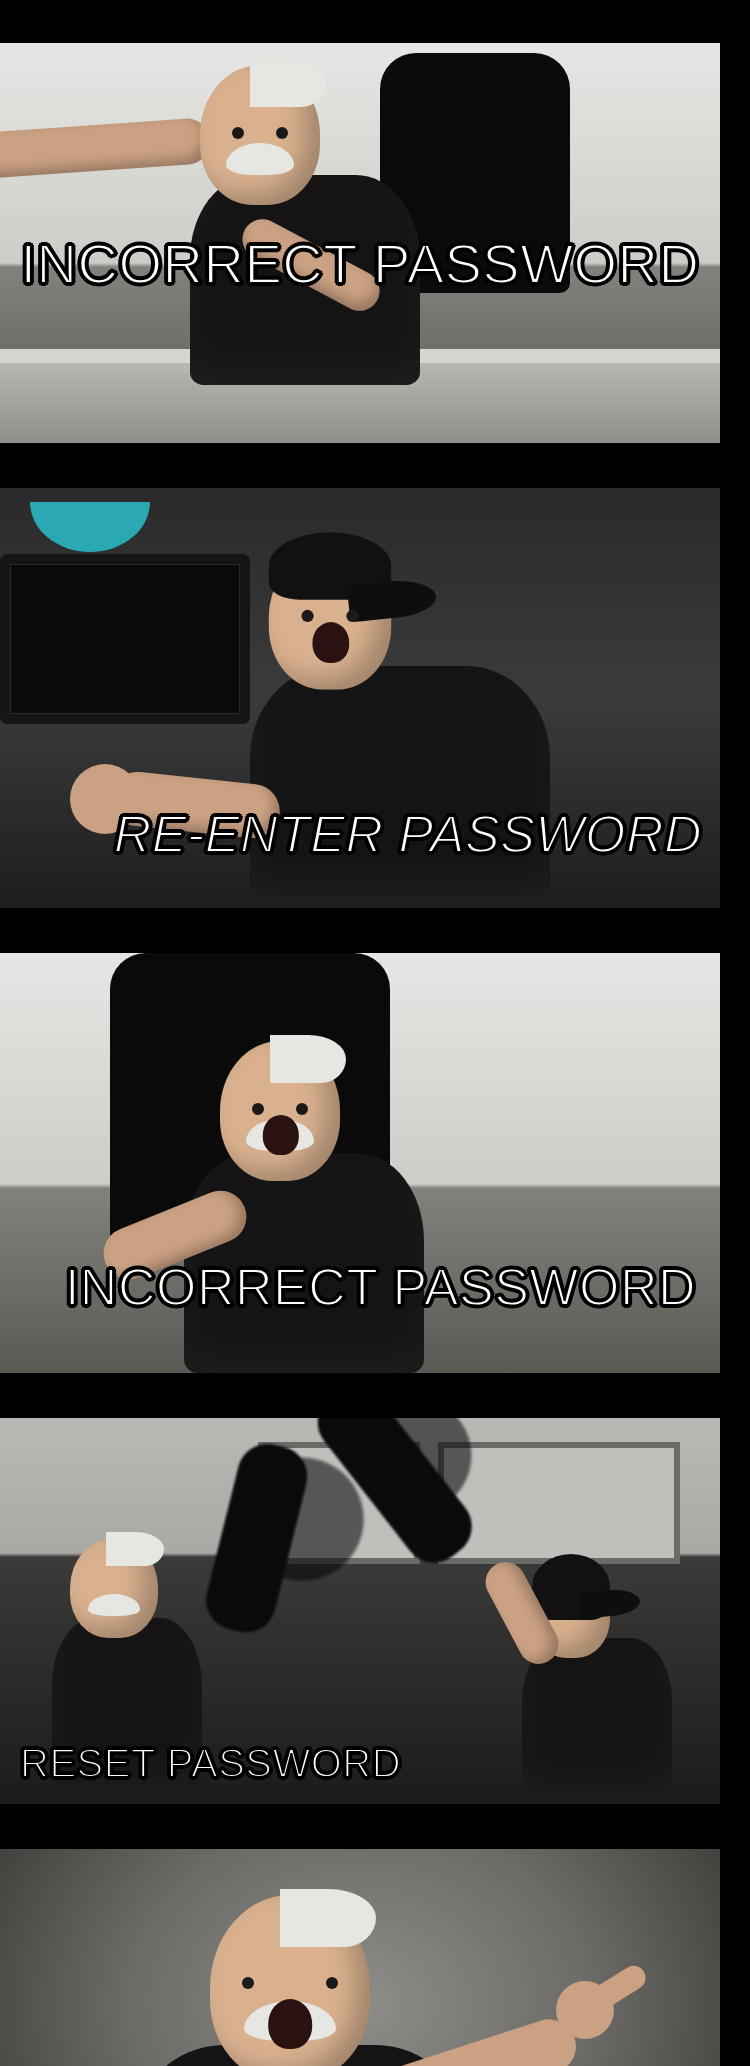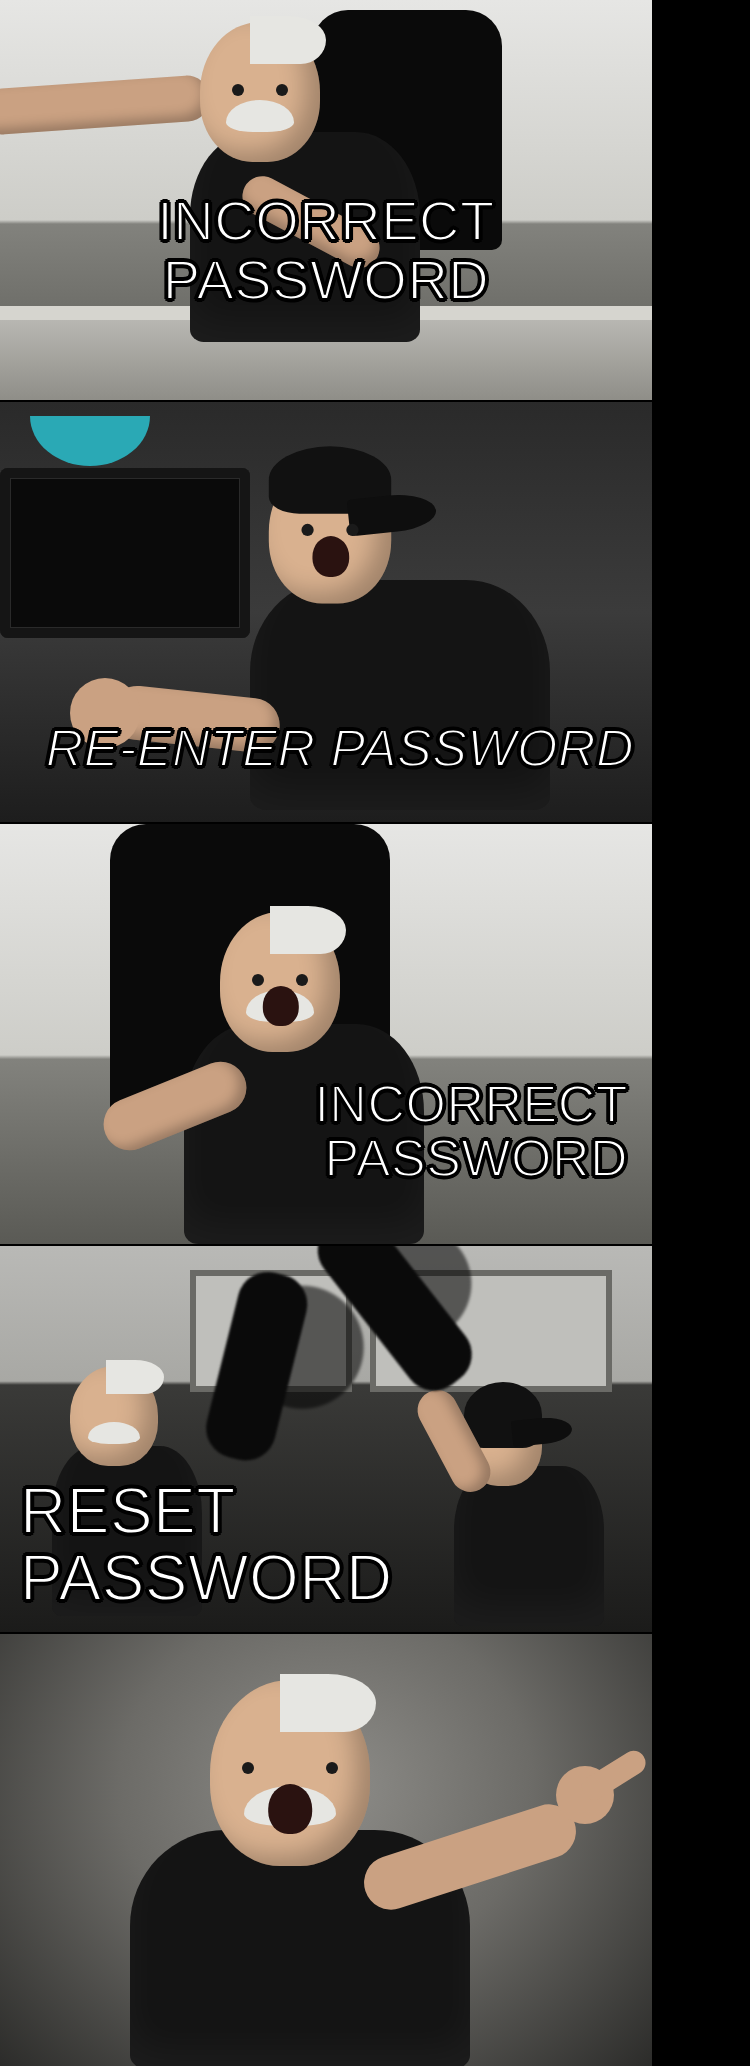--- a/index.html
+++ b/index.html
@@ -16,10 +16,11 @@
   }
   .panel {
     position: relative;
-    width: 652px;
+    width: 720px;
     overflow: hidden;
     background: #888; 
     border-bottom: 2px solid #000;
+    margin-top: 43px;
   }
   .panel:last-child { border-bottom: none; }
 

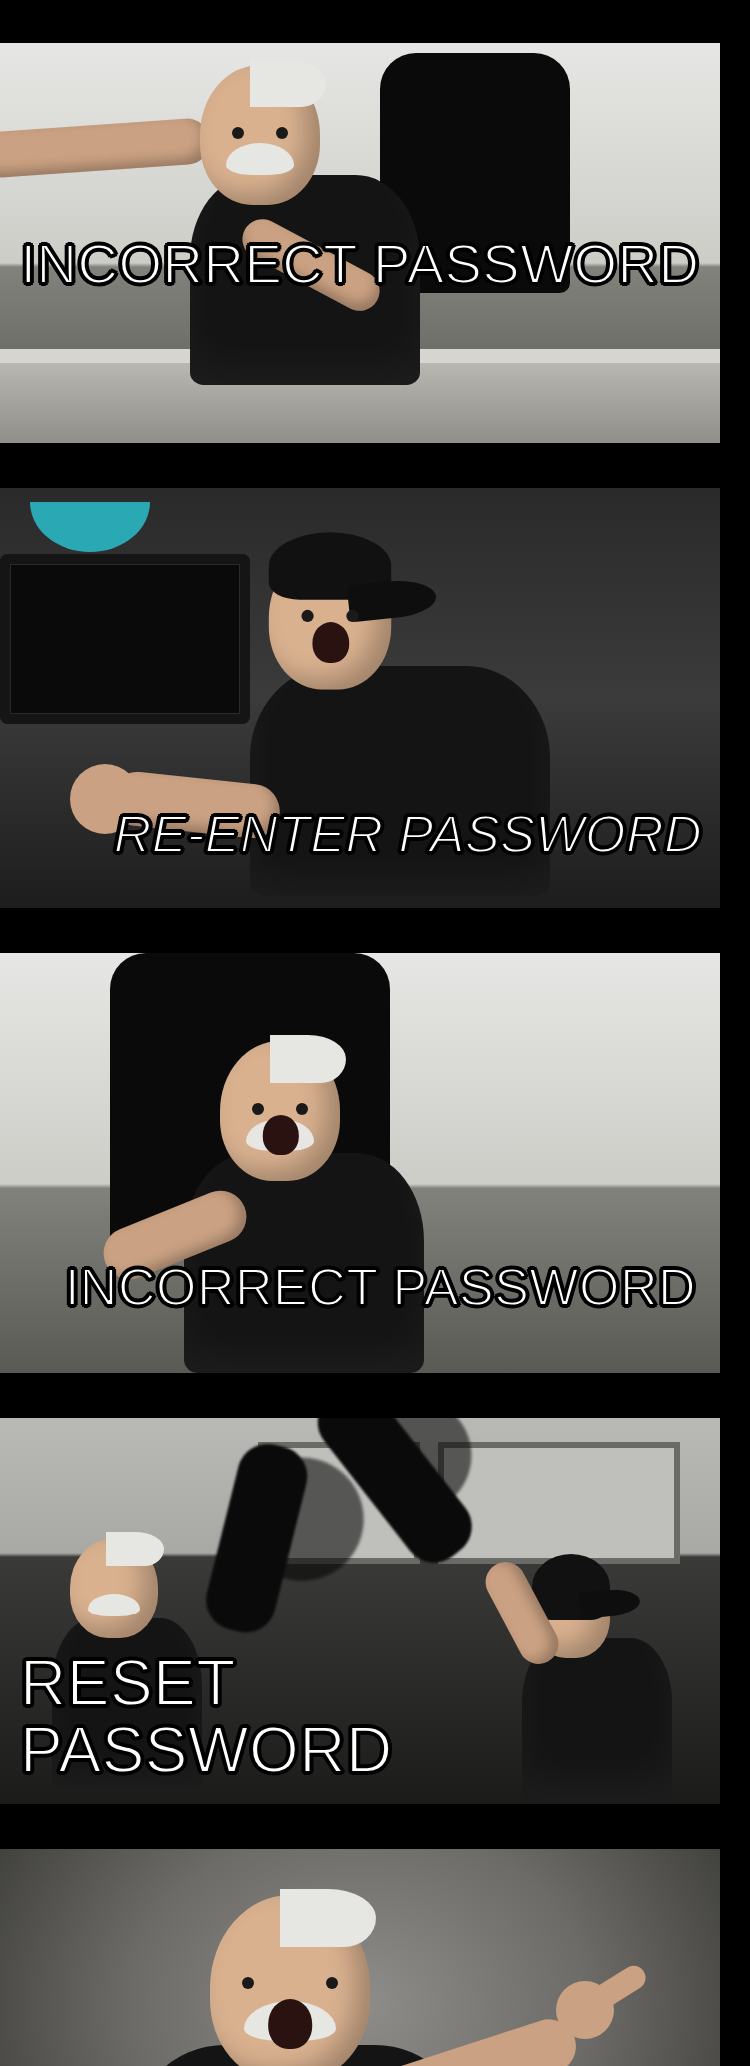--- a/index.html
+++ b/index.html
@@ -68,7 +68,7 @@
   .cap1 { left: 0; right: 0; top: 48%; font-size: 56px; }
   .cap2 { right: 18px; left: auto; bottom: 46px; font-size: 52px; text-align: right; max-width: 700px; font-style: italic; }
   .cap3 { right: 24px; left: auto; bottom: 58px; font-size: 52px; text-align: right; max-width: 700px; }
-  .cap4 { left: 20px; bottom: 20px; font-size: 64px; text-align: left; max-width: 420px; }
+  .cap4 { left: 20px; bottom: 20px; font-size: 40px; text-align: left; max-width: 420px; }
   .cap5 { left: 10px; right: 10px; bottom: 12px; font-size: 40px; }
 
   

